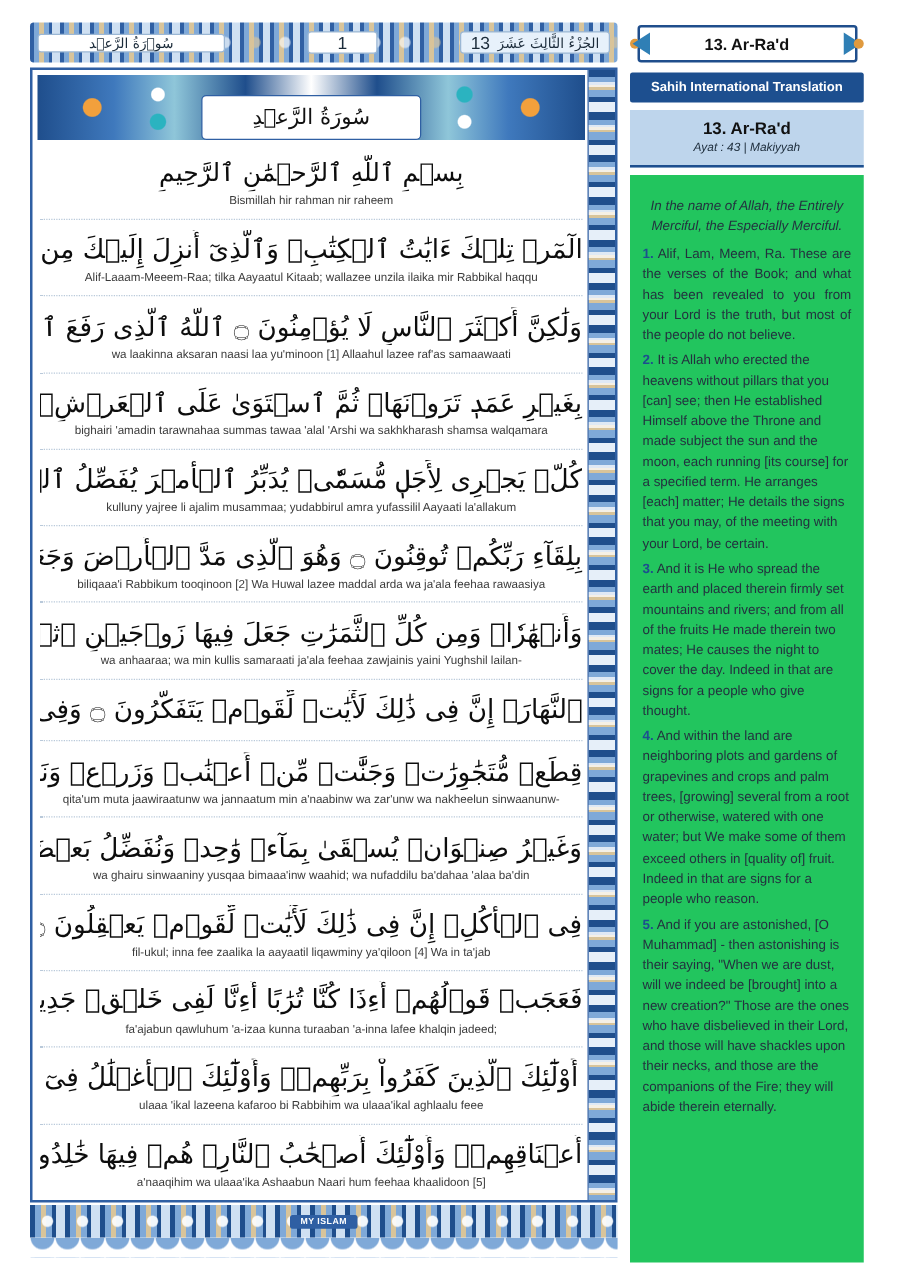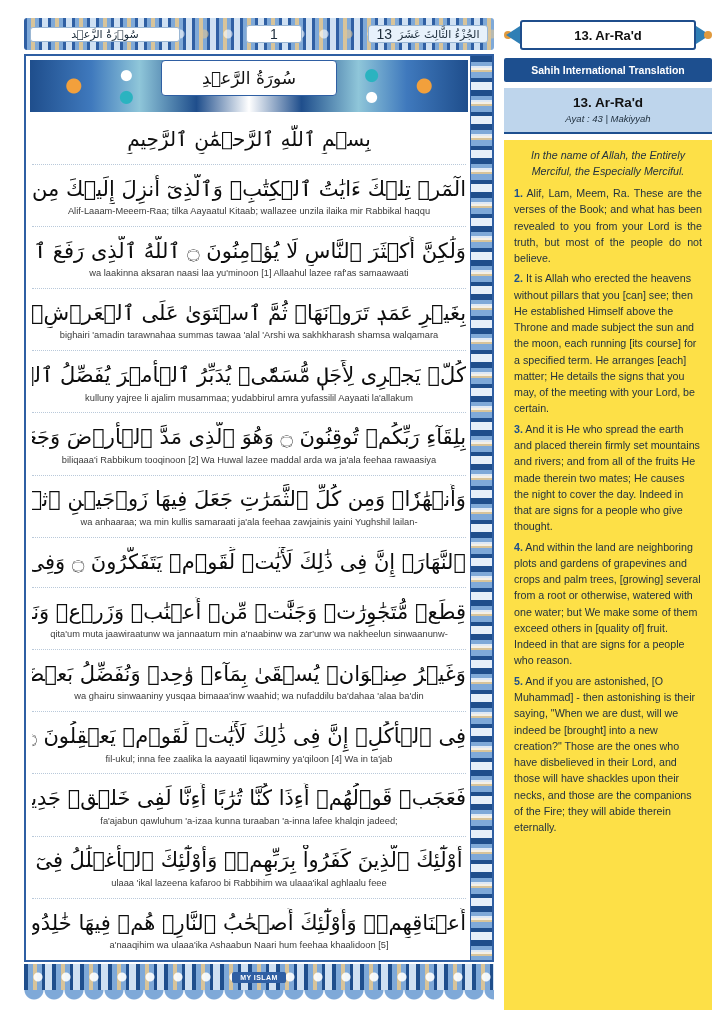--- a/index.html
+++ b/index.html
@@ -235,7 +235,7 @@
 
   
   #trans {
-    width: 208px;
+    width: 187px;
     display: flex;
     flex-direction: column;
     gap: 6px;

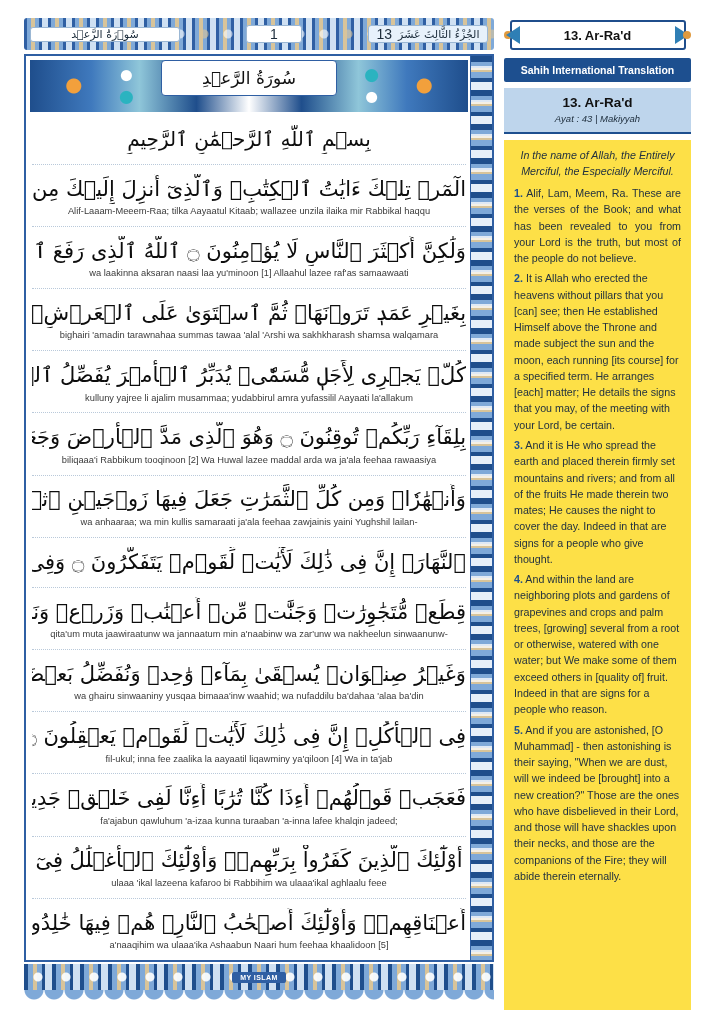--- a/index.html
+++ b/index.html
@@ -126,7 +126,7 @@
         #1f4e8c 38%, #ffffff 50%, #1f4e8c 62%, #8fc6d9 75%,
         #3f79bd 86%, #1f4e8c 100%);
     display: flex;
-    align-items: flex-start;
+    align-items: flex-end;
     justify-content: center;
     overflow: hidden;
   }

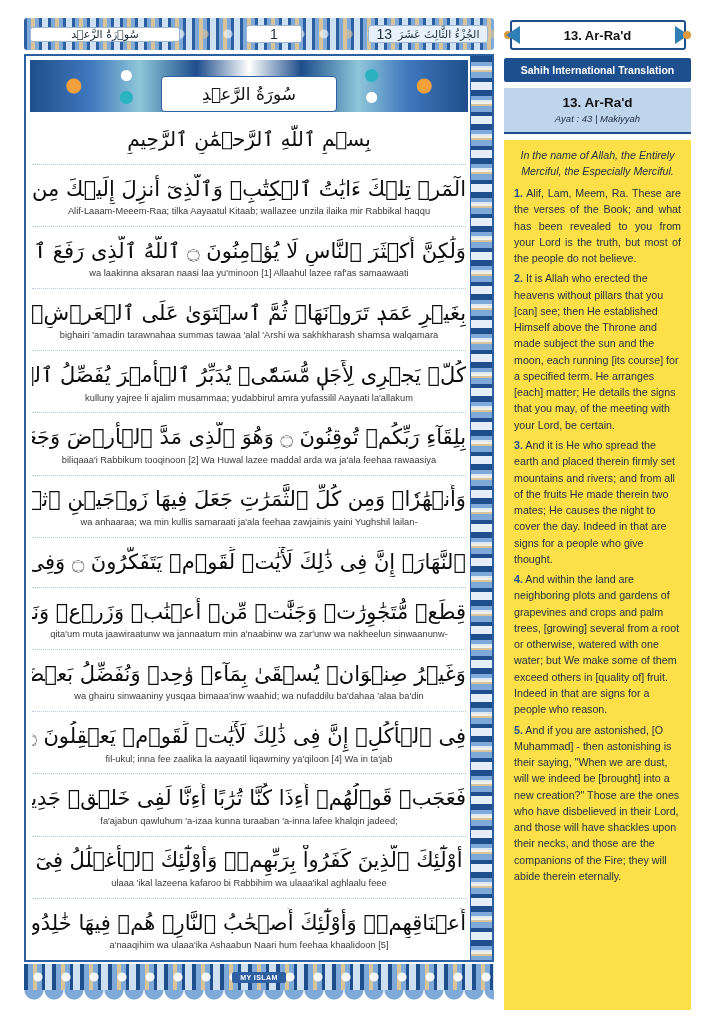--- a/index.html
+++ b/index.html
@@ -339,6 +339,7 @@
       <div class="verses">
         <div class="line-block">
           <div class="arabic-line bismillah">بِسۡمِ ٱللَّهِ ٱلرَّحۡمَٰنِ ٱلرَّحِيمِ</div>
+          <div class="translit">Bismillah hir rahman nir raheem</div>
         </div>
         <div class="line-block">
           <div class="arabic-line">الٓمٓرۚ تِلۡكَ ءَايَٰتُ ٱلۡكِتَٰبِۗ وَٱلَّذِىٓ أُنزِلَ إِلَيۡكَ مِن رَّبِّكَ ٱلۡحَقُّ</div>

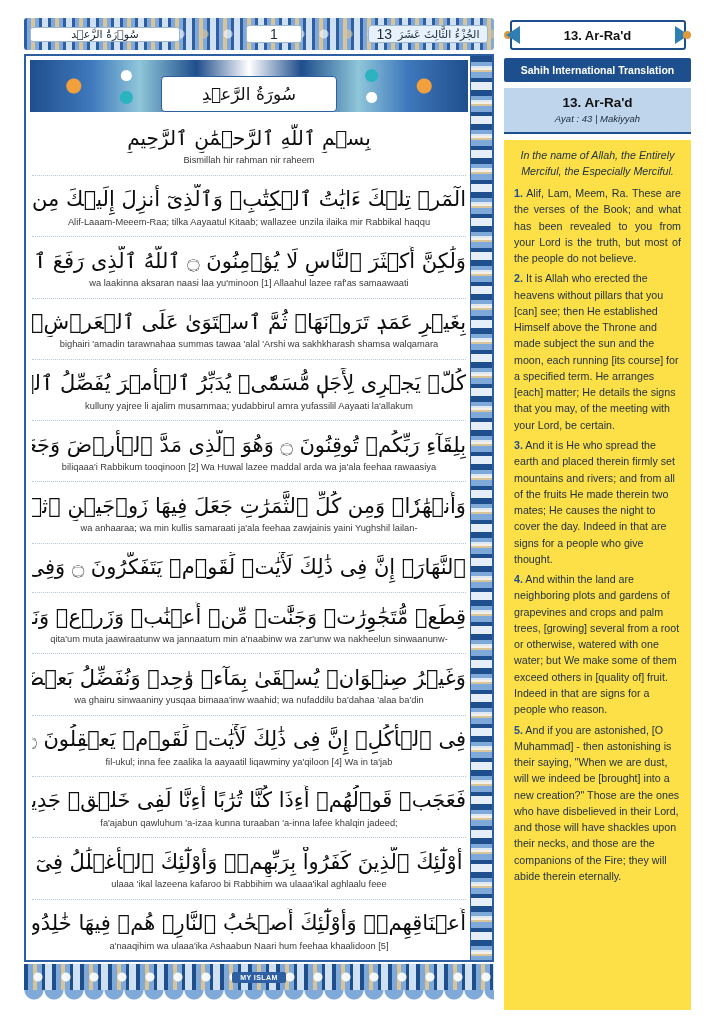--- a/index.html
+++ b/index.html
@@ -288,8 +288,8 @@
 
   .t-body {
     flex: 1 1 auto;
-    background: #fde047;
-    padding: 8px 10px 10px;
+    background: #22c55e;
+    padding: 18px 10px 10px;
     font-size: 10.7px;
     line-height: 1.52;
     color: #23323f;

